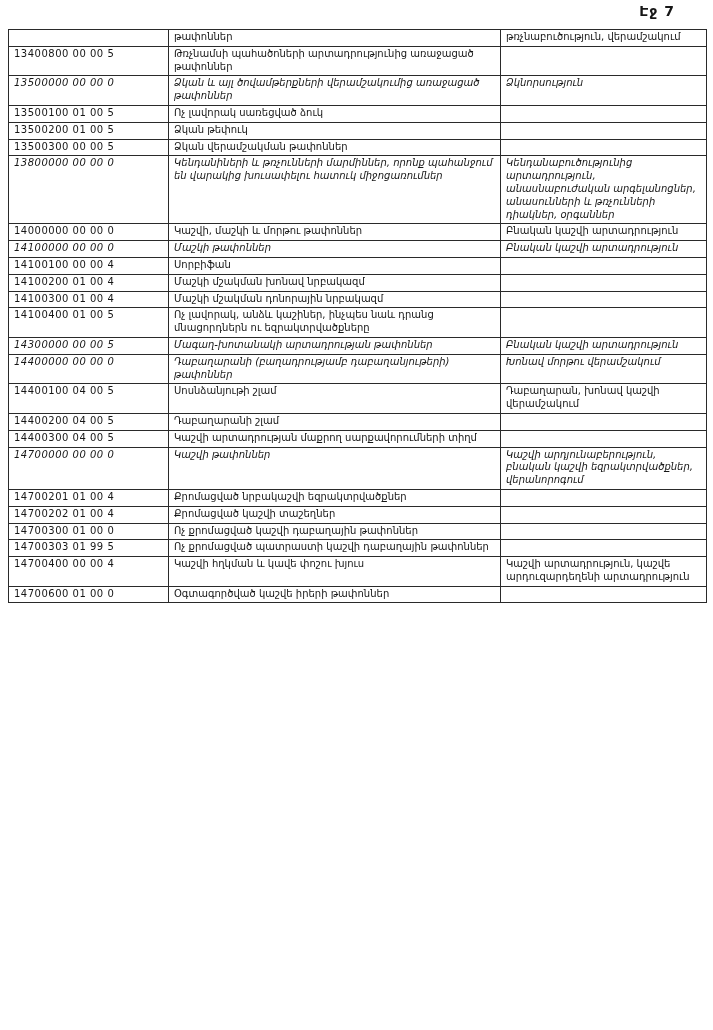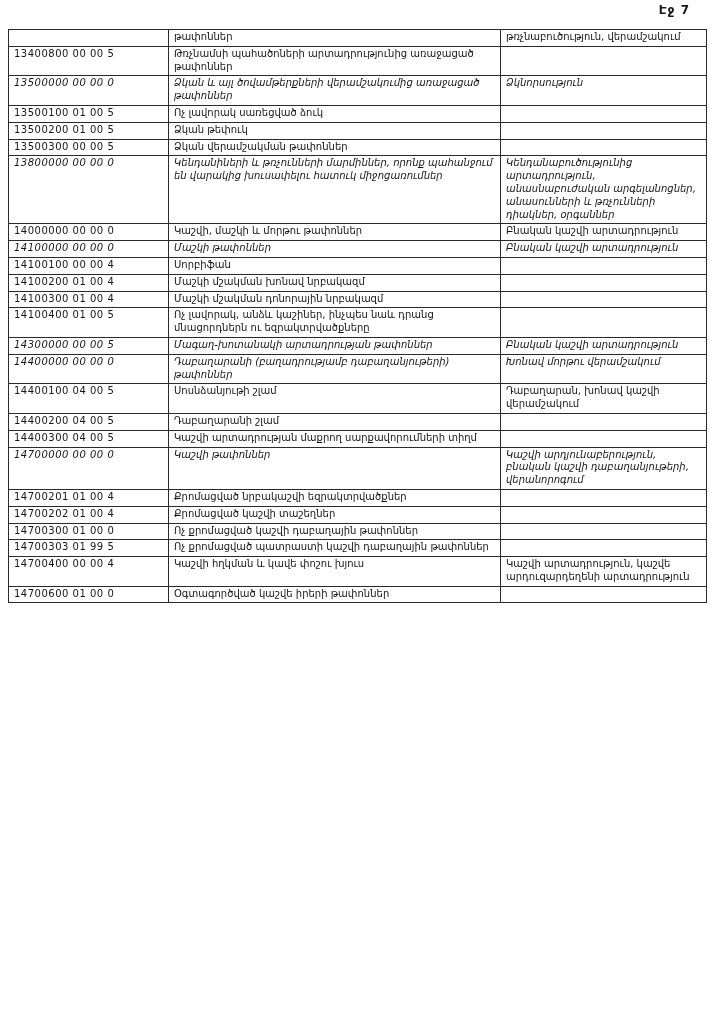--- a/index.html
+++ b/index.html
@@ -13,8 +13,8 @@
   }
   .page-number{
     position:absolute;
-    top:3px;right:23px;
-    font-size:12px;
+    top:3px;right:38px;
+    font-size:14px;
     font-weight:bold;
     letter-spacing:1px;
   }

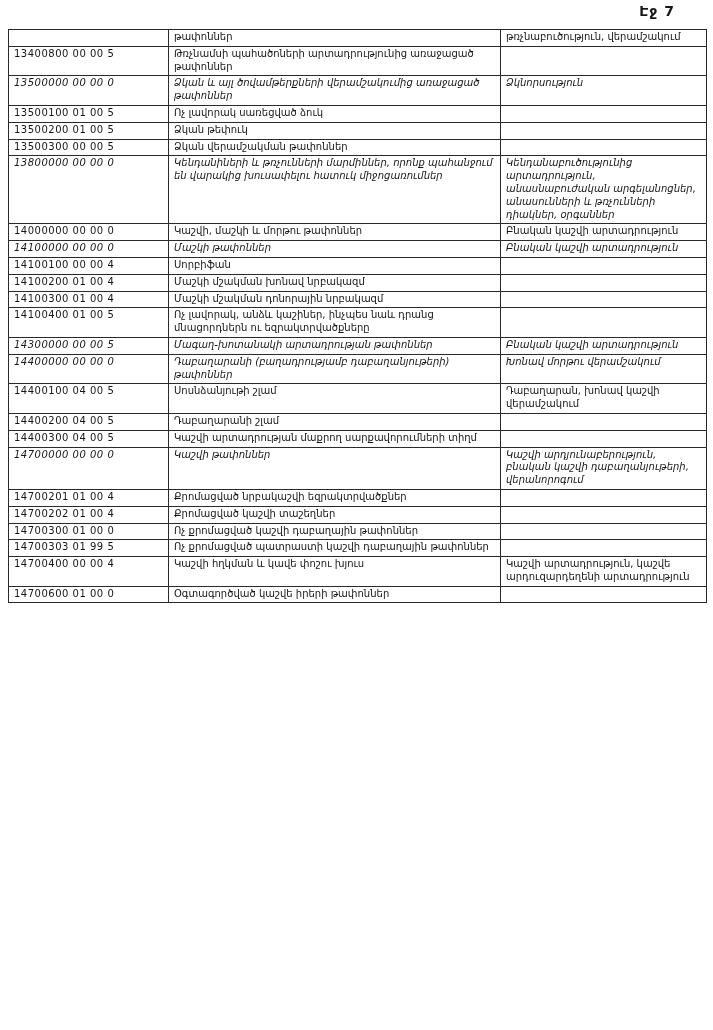--- a/index.html
+++ b/index.html
@@ -150,7 +150,7 @@
       <tr class="italic">
     <td class="code-cell">14700000 00 00 0</td>
     <td class="desc-cell">Կաշվի թափոններ</td>
-    <td class="note-cell">Կաշվի արդյունաբերություն, բնական կաշվի դաբաղանյութերի, վերանորոգում</td>
+    <td class="note-cell">Կաշվի արդյունաբերություն, բնական կաշվի եզրակտրվածքներ, վերանորոգում</td>
   </tr>
       <tr>
     <td class="code-cell">14700201 01 00 4</td>

